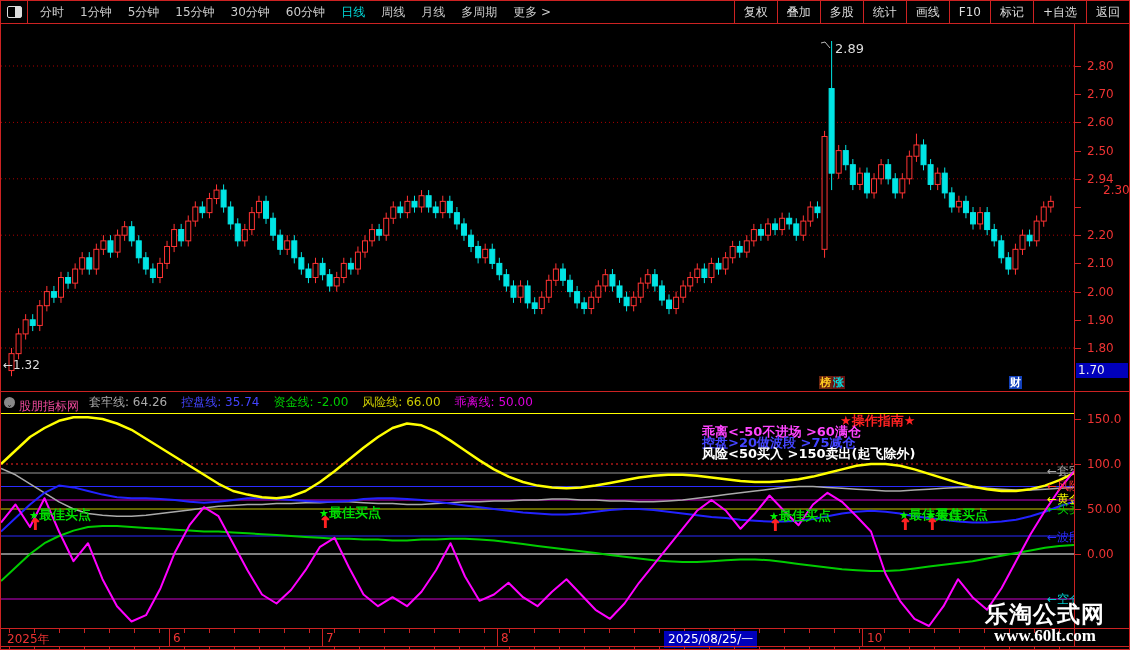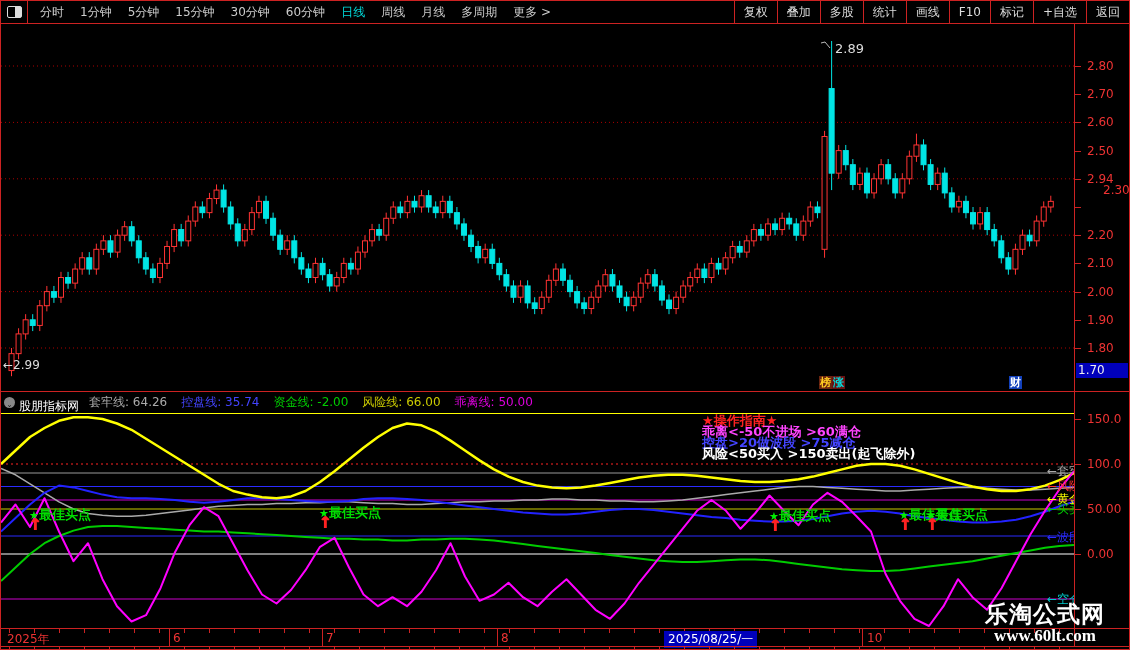--- a/index.html
+++ b/index.html
@@ -401,7 +401,7 @@
       <polyline points="820,2 824,1 829,7" fill="none" stroke="#bbb" stroke-width="1"></polyline>
       <text x="834" y="12" fill="#ddd" font-size="13">2.89</text>
     </svg>
-  <span class="abs" id="low-callout">←2.99</span>
+  <span class="abs" id="low-callout">←1.32</span>
   <div id="event-tags">
       <div class="event-tag" style="left: 818px; background: rgb(106, 36, 16); color: rgb(255, 204, 34);">榜</div>
       <div class="event-tag" style="left: 831px; background: rgb(106, 16, 16); color: rgb(0, 221, 221);">涨</div>

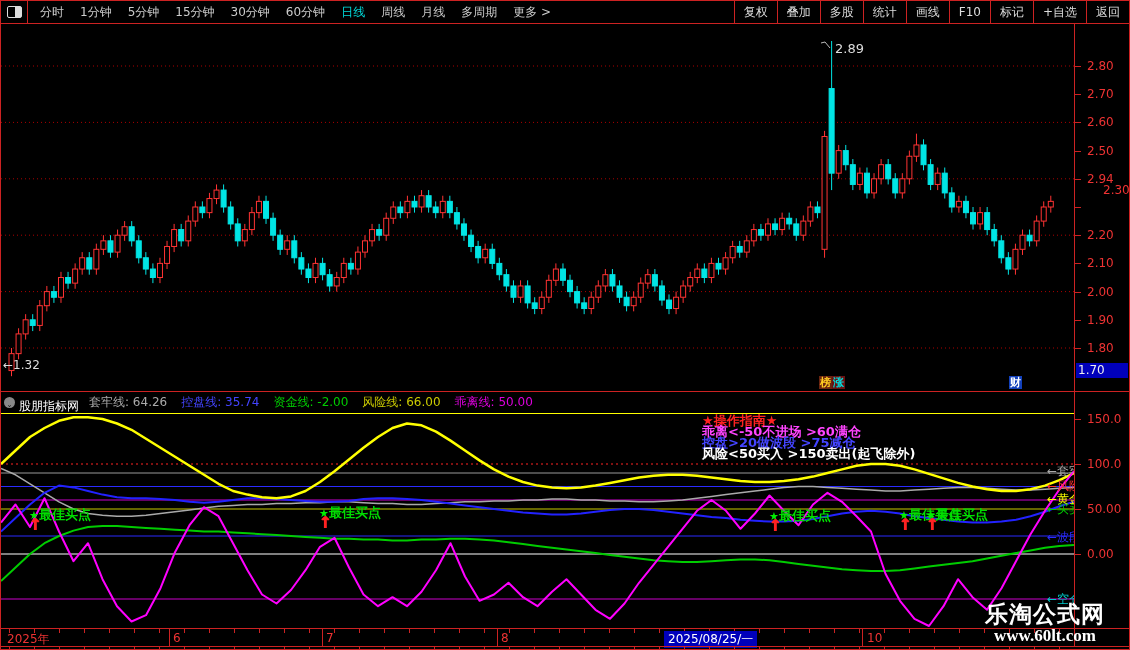--- a/index.html
+++ b/index.html
@@ -36,7 +36,7 @@
   .hline{position:absolute;left:0;width:1130px;height:1px;background:#c22;}
   
   #ind-header{left:0;top:392px;width:1073px;height:19px;display:flex;align-items:center;font-size:12px;}
-  #ind-name{color:#ffffff;margin:7px 10px 0 4px;}
+  #ind-name{color:#ec4899;margin:7px 10px 0 4px;}
   .ind-param{margin-right:14px;white-space:nowrap;}
   
   #ind-panel{left:0;top:412px;width:1073px;height:216px;}

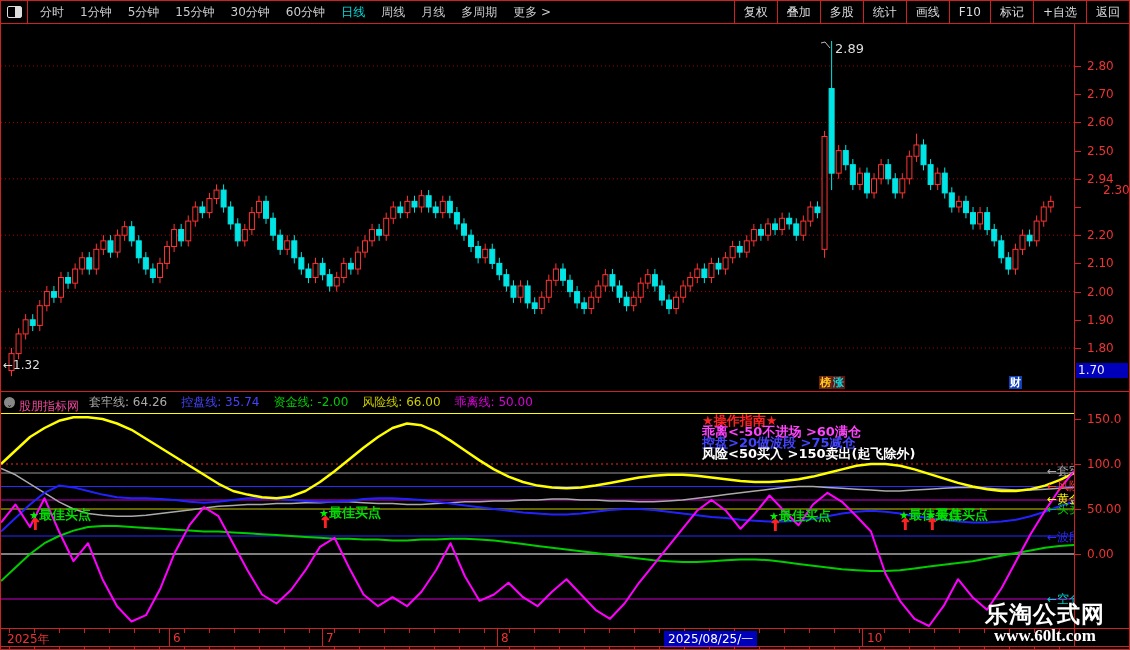--- a/index.html
+++ b/index.html
@@ -460,7 +460,7 @@
       <polyline points="0.0,109.5 14.5,91.5 29.0,114.0 43.5,85.2 58.0,118.5 72.5,148.2 87.0,130.2 101.5,166.2 116.0,193.2 130.5,208.5 145.0,202.2 159.5,175.2 174.0,139.2 188.5,112.2 203.0,94.2 217.5,103.2 232.0,130.2 246.5,157.2 261.0,181.5 275.5,190.5 290.0,177.0 304.5,157.2 319.0,133.8 333.5,124.8 348.0,154.5 362.5,181.5 377.0,193.2 391.5,184.2 406.0,193.2 420.5,178.8 435.0,157.2 449.5,130.2 464.0,163.5 478.5,187.8 493.0,181.5 507.5,169.8 522.0,184.2 536.5,193.2 551.0,178.8 565.5,166.2 580.0,181.5 594.5,196.8 609.0,205.8 623.5,190.5 638.0,169.8 652.5,151.8 667.0,133.8 681.5,115.8 696.0,97.8 710.5,87.0 725.0,97.8 739.5,115.8 754.0,100.5 768.5,82.5 783.0,97.8 797.5,112.2 812.0,91.5 826.5,79.8 841.0,88.8 855.5,103.2 870.0,118.5 884.5,160.8 899.0,187.8 913.5,205.8 928.0,213.0 942.5,193.2 957.0,166.2 971.5,184.2 986.0,196.8 1000.5,175.2 1015.0,148.2 1029.5,121.2 1044.0,97.8 1058.5,76.2 1073.0,58.2" fill="none" stroke="#ff00ff" stroke-width="2" stroke-linejoin="round"></polyline>
     </svg>
   <div class="abs" id="guide-block">
-    <div style="color: rgb(255, 34, 34);">★操作指南★</div>
+    <div style="color: rgb(255, 34, 34); text-align: right;">★操作指南★</div>
     <div style="color: rgb(255, 68, 255);">乖离&lt;-50不进场 &gt;60满仓</div>
     <div style="color: rgb(68, 68, 255);">控盘&gt;20做波段 &gt;75减仓</div>
     <div style="color: rgb(255, 255, 255);">风险&lt;50买入 &gt;150卖出(起飞除外)</div>

